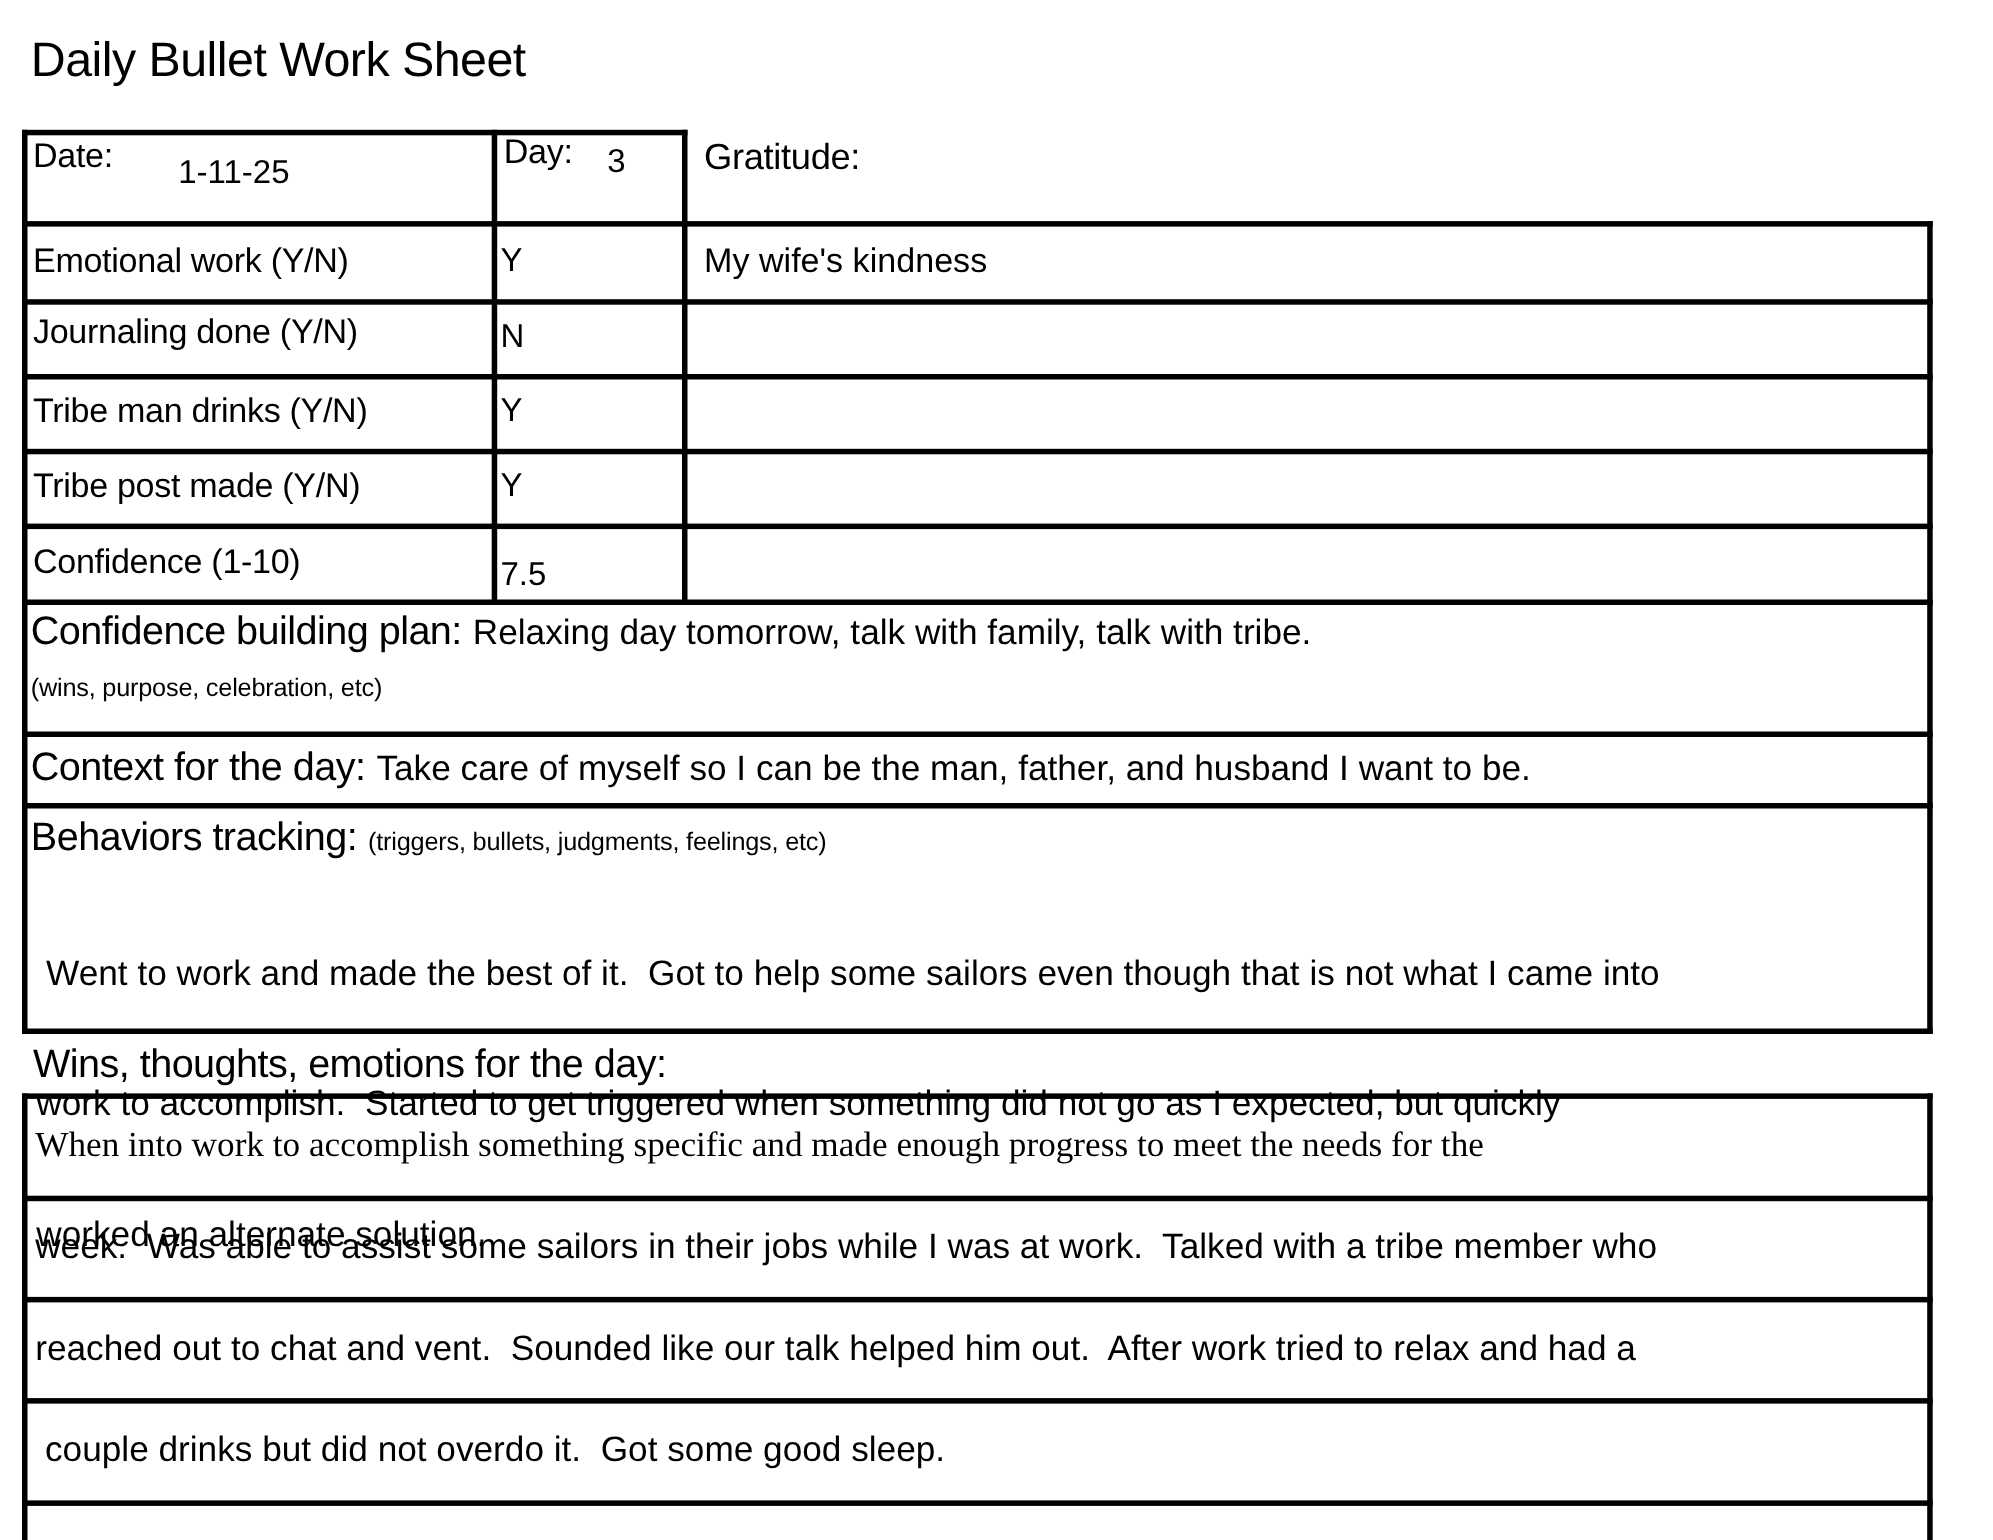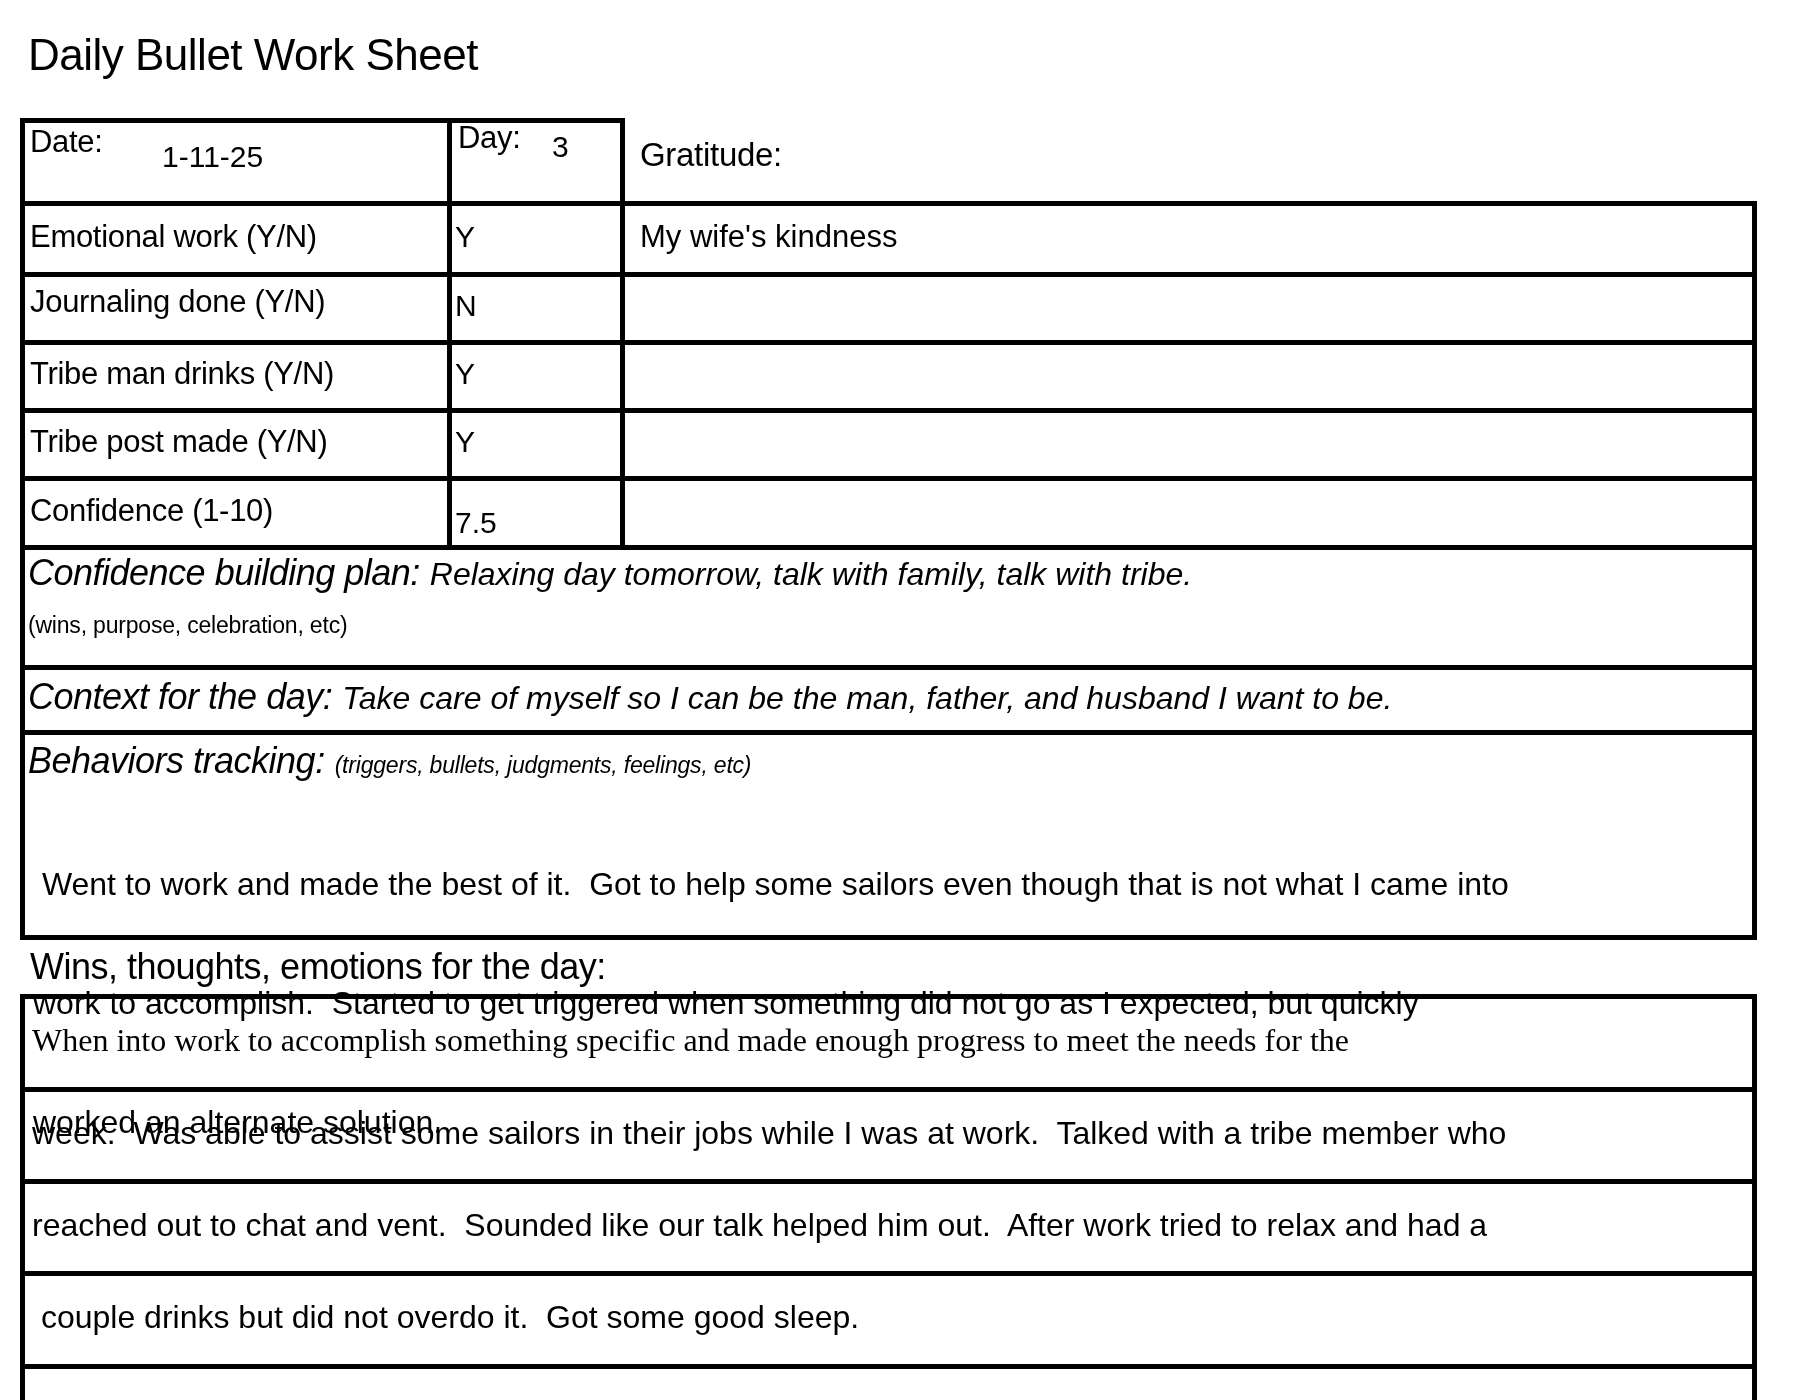--- a/index.html
+++ b/index.html
@@ -66,7 +66,7 @@
   <div class="abs val" style="left:162px; top:140px;">1-11-25</div>
   <div class="abs lbl" style="left:458px; top:120px;">Day:</div>
   <div class="abs val" style="left:552px; top:130px;">3</div>
-  <div class="abs" style="left:640px; top:136px; font-size:33px; letter-spacing:-0.3px;">Gratitude:</div>
+  <div class="abs" style="left:640px; top:124px; font-size:33px; letter-spacing:-0.3px;">Gratitude:</div>
   <div class="abs cell" style="left:640px; top:201px; height:71px; font-size:31px;">My wife's kindness</div>
 
   <div class="abs cell lbl" style="left:30px; top:201px; height:71px;">Emotional work  (Y/N)</div>

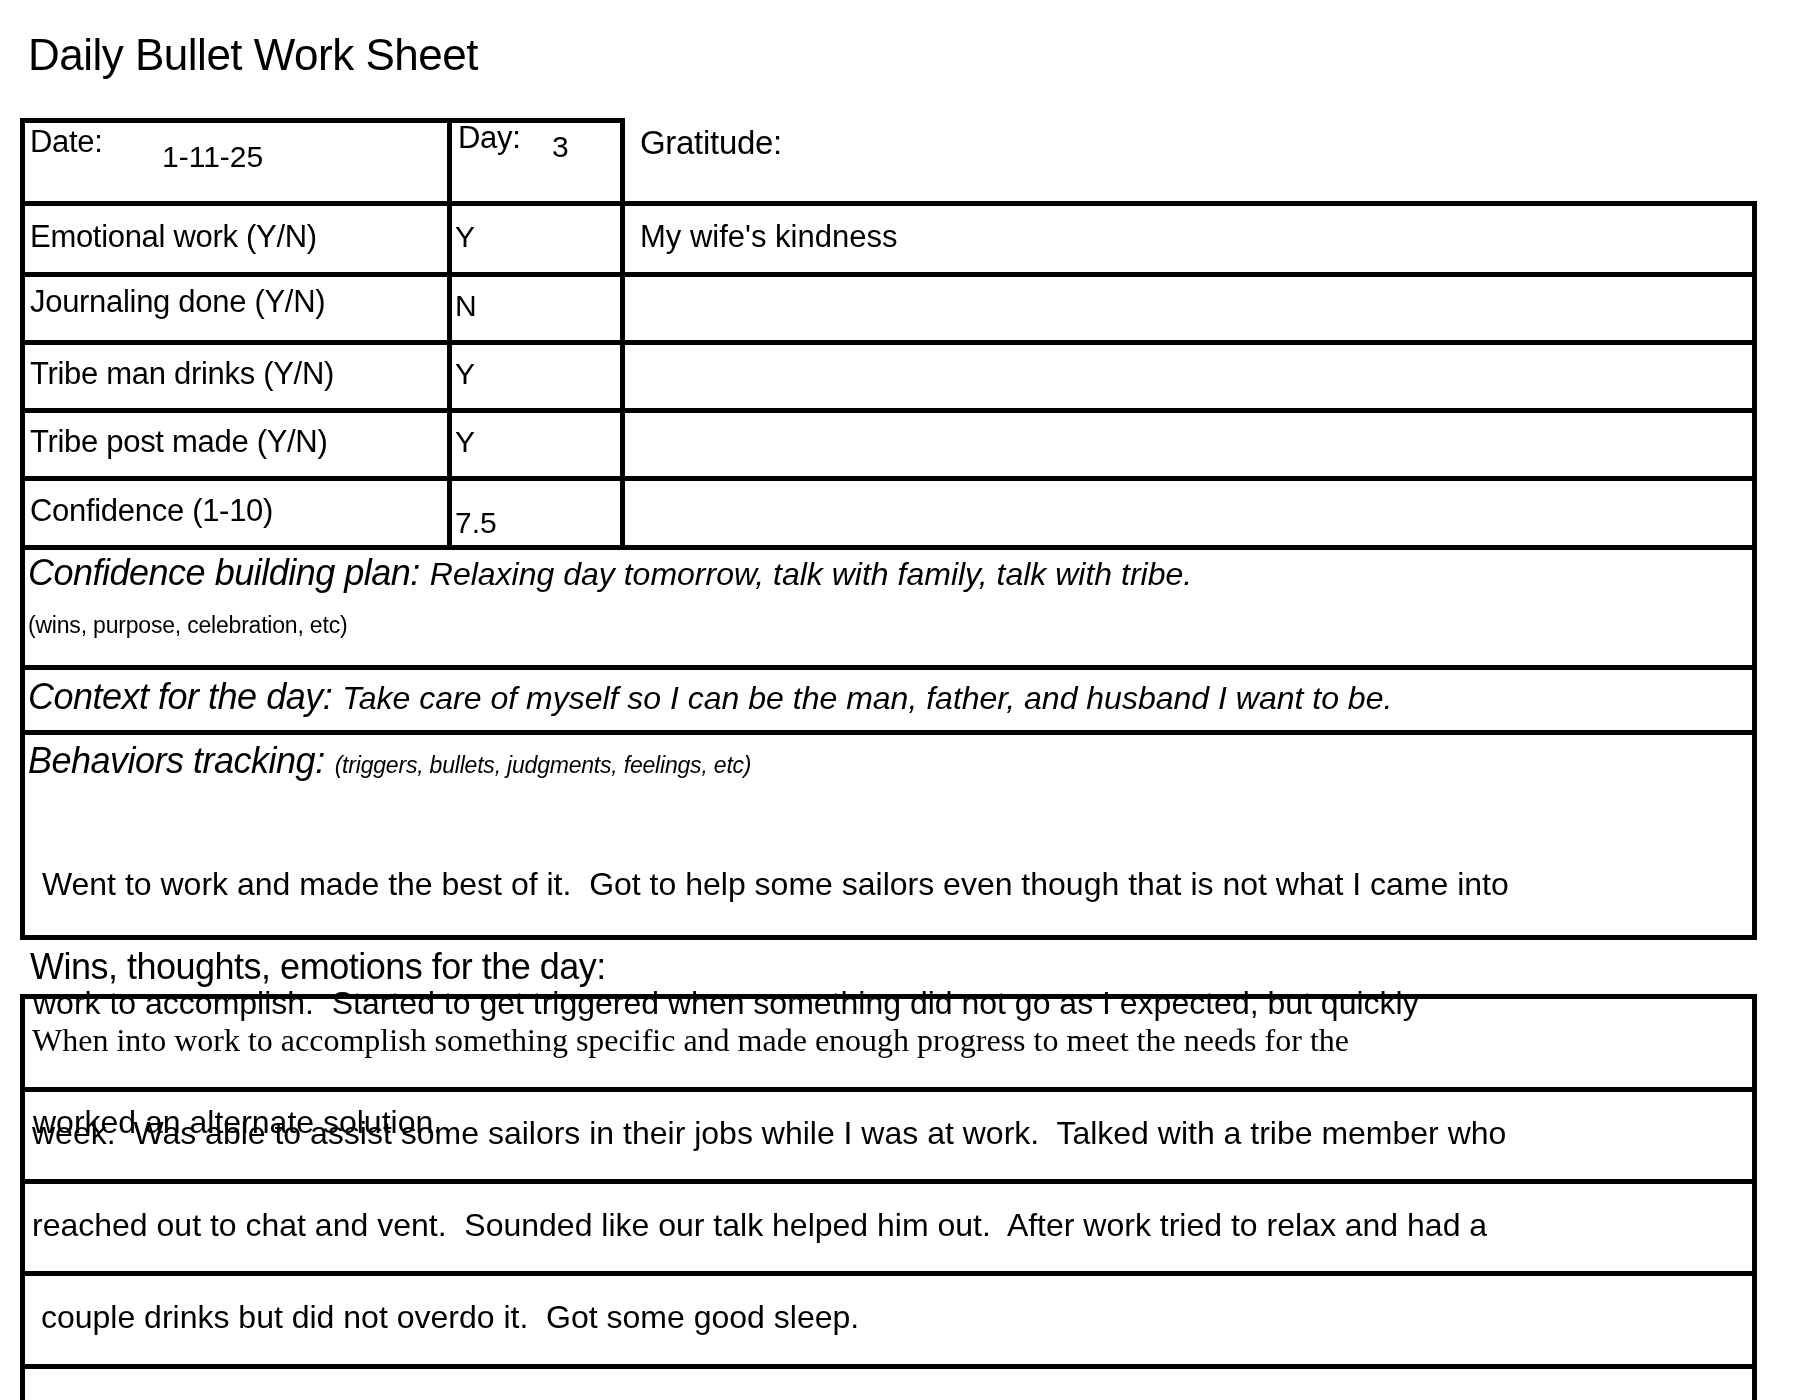--- a/index.html
+++ b/index.html
@@ -26,7 +26,7 @@
   .seclbl { font-size: 36px; letter-spacing: -0.5px; }
   .hint { font-size: 23px; letter-spacing: -0.2px; }
   .body-text { font-size: 32px; white-space: pre; }
-  .inline-line { display: flex; align-items: baseline; gap: 10px; white-space: pre; font-style: italic; }
+  .inline-line { display: flex; align-items: baseline; gap: 10px; white-space: pre; }
   .behaviors-body div { line-height: 45px; }
 </style>
 </head>

